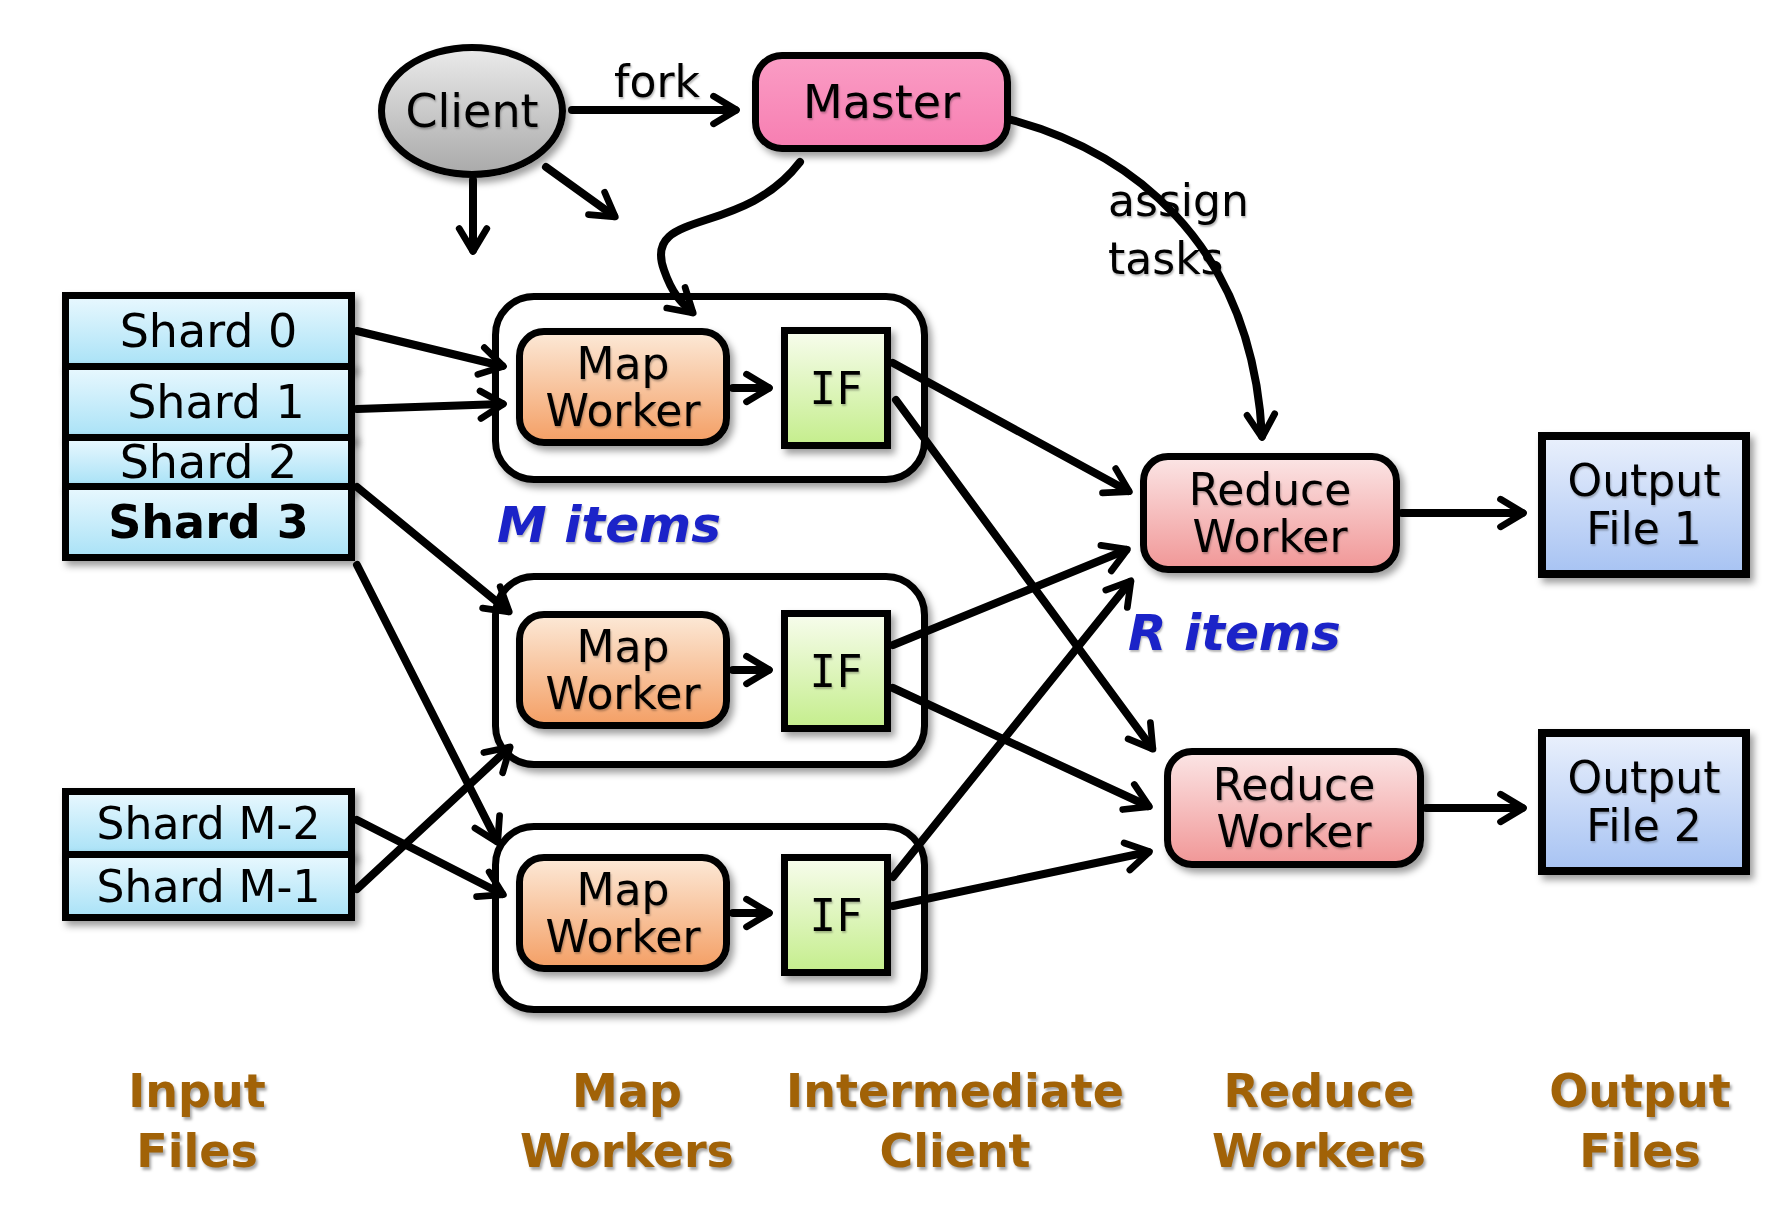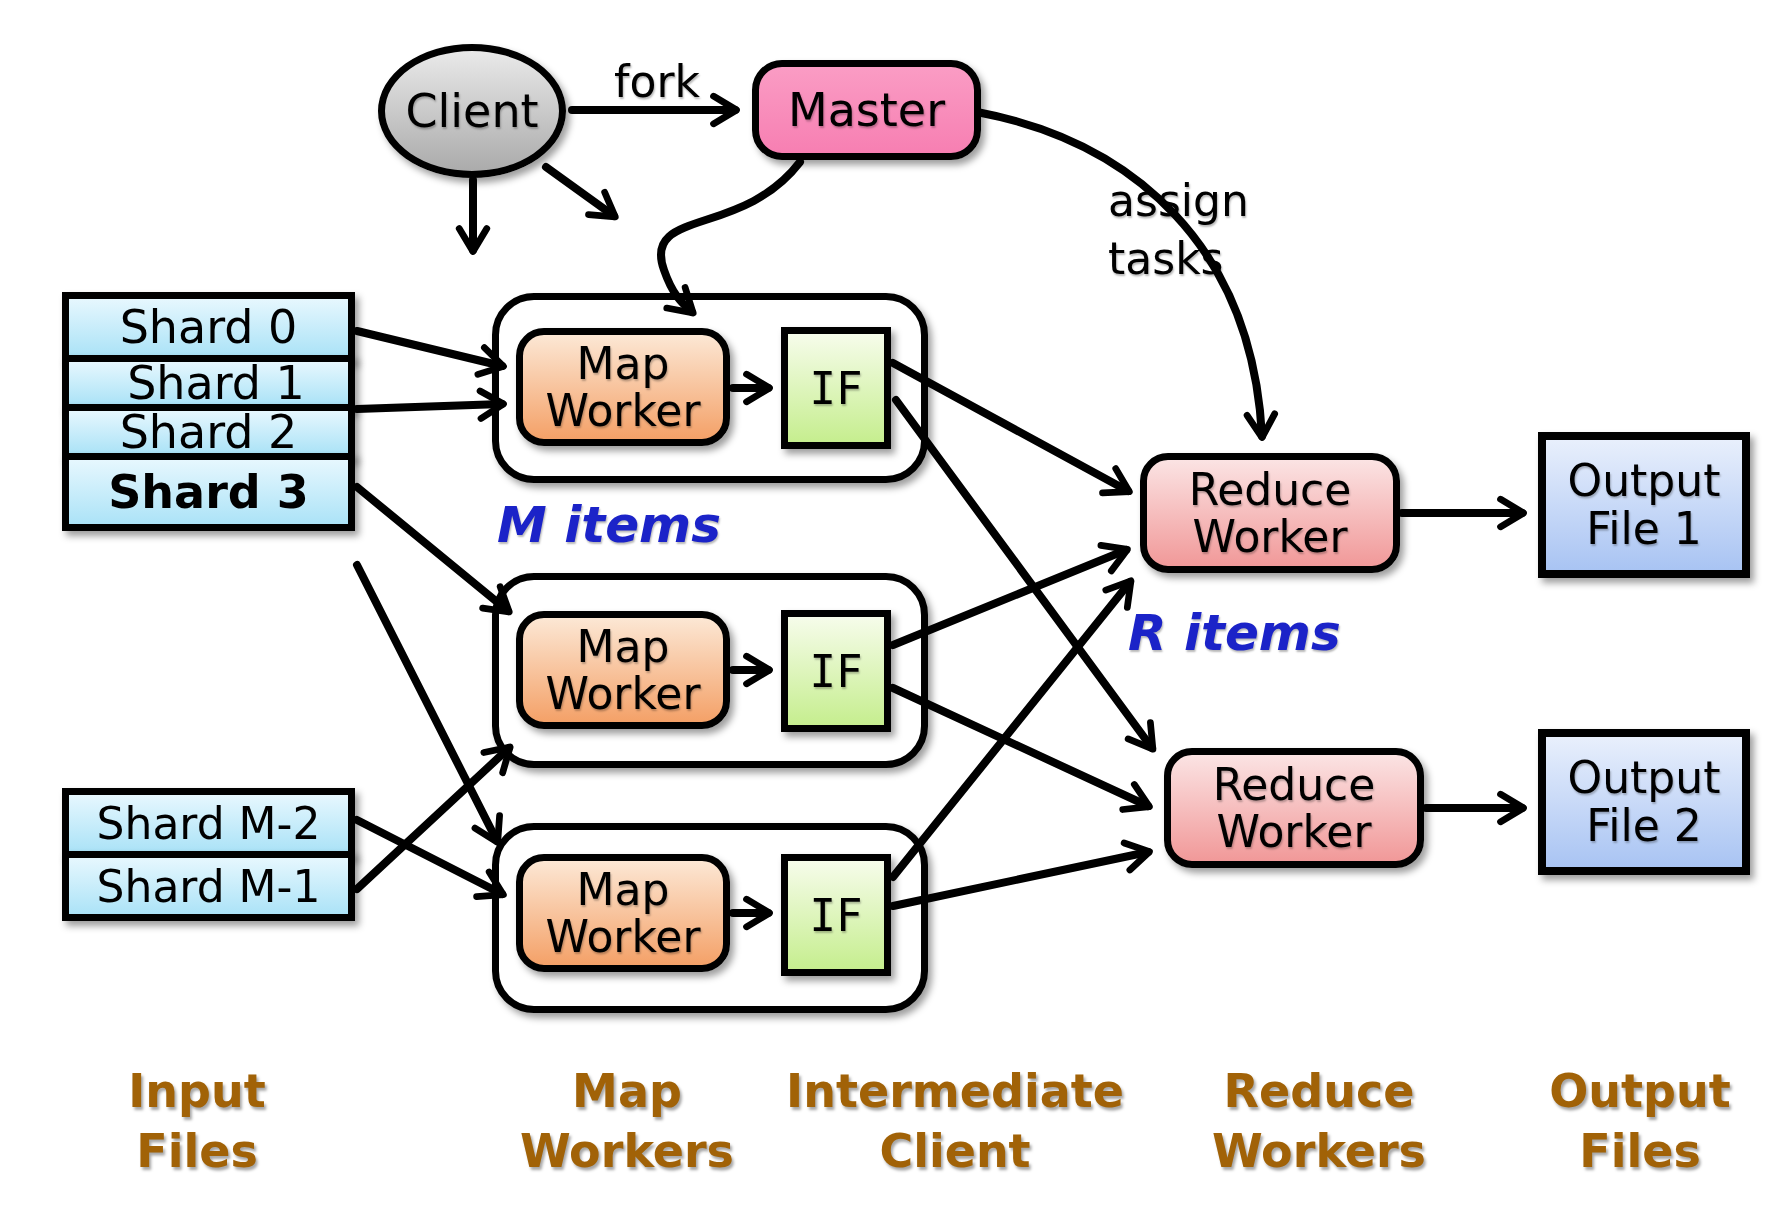--- a/index.html
+++ b/index.html
@@ -73,7 +73,7 @@
   <div class="node ellipse shadow" style="left:378px;top:44px;width:188px;height:134px;">
     <span class="lbl">Client</span>
   </div>
-  <div class="node master shadow" style="left:752px;top:60px;width:229px;height:100px;">
+  <div class="node master shadow" style="left:752px;top:52px;width:259px;height:100px;">
     <span class="lbl">Master</span>
   </div>
   <div class="plainlabel" style="left:597px;top:56px;width:120px;text-align:center;">fork</div>

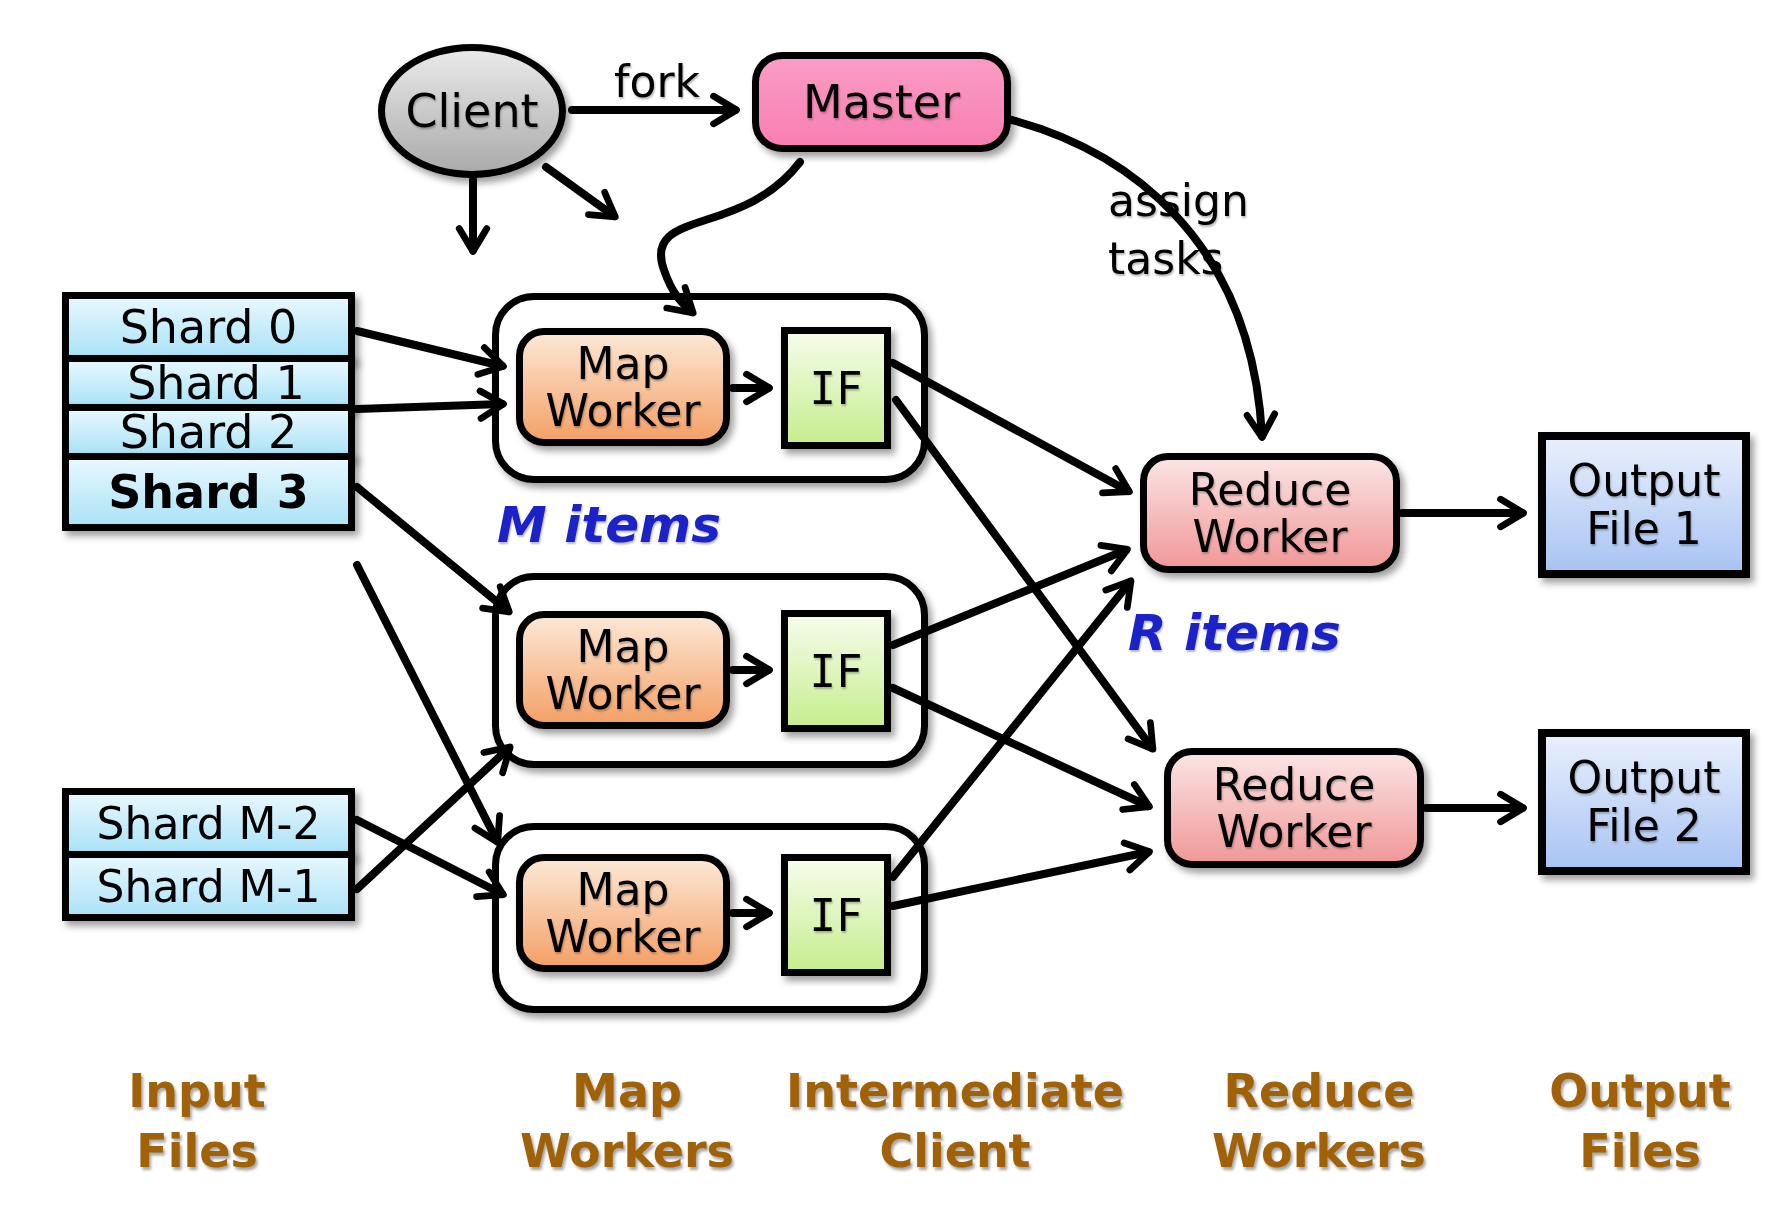--- a/index.html
+++ b/index.html
@@ -81,7 +81,7 @@
 tasks</div>
 
   <div class="stack" style="left:62px;top:292px;">
-    <div class="stackrow" style="height:70px;">
+    <div class="stackrow" style="height:78px;">
       <span class="lbl">Shard 0</span>
     </div>
     <div class="stackrow" style="height:56px;padding-left:15px;">

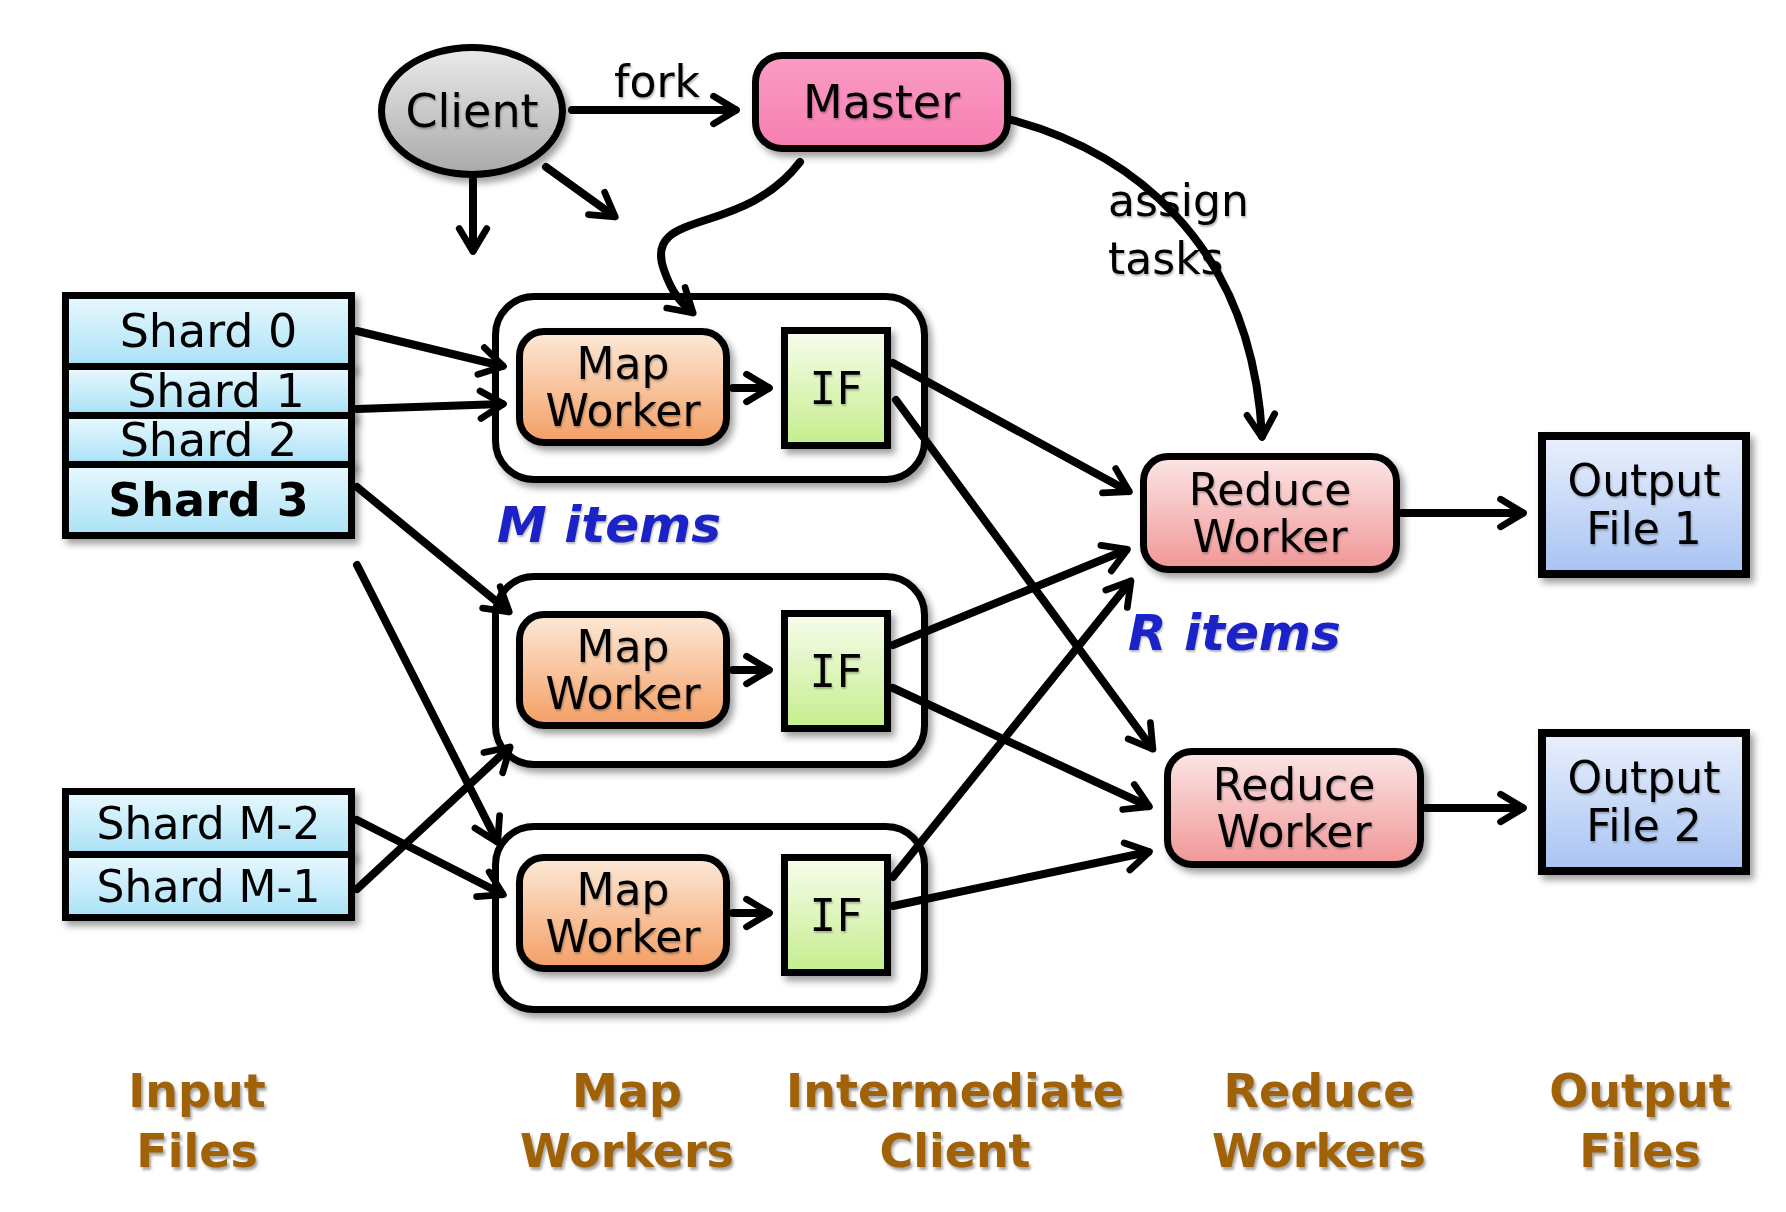--- a/index.html
+++ b/index.html
@@ -84,7 +84,7 @@
     <div class="stackrow" style="height:78px;">
       <span class="lbl">Shard 0</span>
     </div>
-    <div class="stackrow" style="height:56px;padding-left:15px;">
+    <div class="stackrow" style="height:78px;padding-left:15px;">
       <span class="lbl">Shard 1</span>
     </div>
     <div class="stackrow" style="height:56px;">

